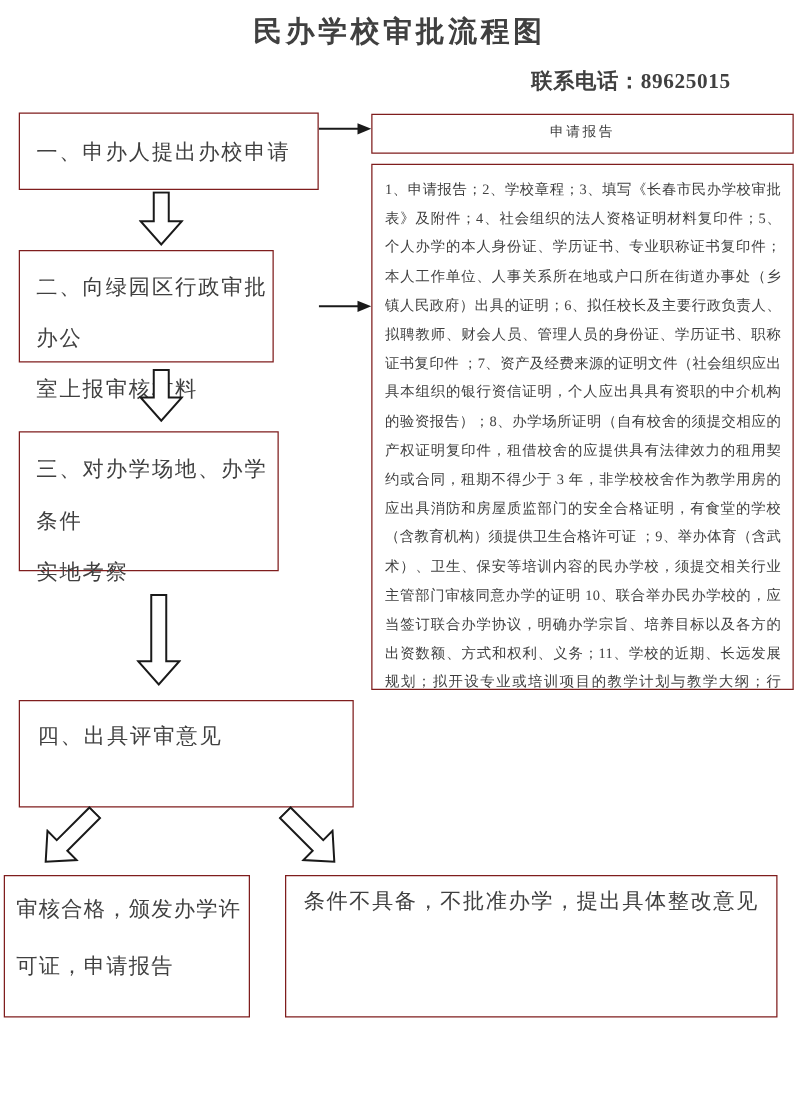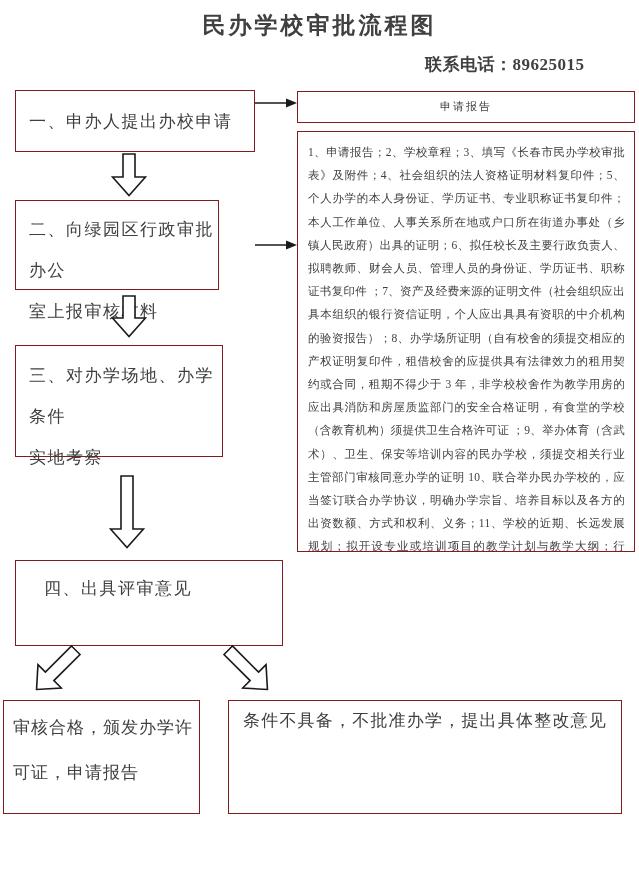--- a/index.html
+++ b/index.html
@@ -20,7 +20,7 @@
   #box1{left:15px;top:90px;width:240px;height:62px;display:flex;align-items:center;padding-left:13px;}
   #box2{left:15px;top:200px;width:204px;height:90px;padding:8px 4px 0 13px;line-height:41px;}
   #box3{left:15px;top:345px;width:208px;height:112px;padding:9px 4px 0 13px;line-height:41px;}
-  #box4{left:15px;top:560px;width:268px;height:86px;padding:16px 4px 0 28px;}
+  #box4{left:15px;top:560px;width:268px;height:86px;padding:16px 4px 0 14px;}
   #passBox{left:3px;top:700px;width:197px;height:114px;padding:4px 2px 10px 9px;line-height:45px;font-size:17px;letter-spacing:1px;}
   #failBox{left:228px;top:700px;width:394px;height:114px;padding:8px 6px 0 14px;font-size:17px;letter-spacing:1.2px;}
   #reportBox{left:297px;top:91px;width:338px;height:32px;line-height:29px;text-align:center;font-size:11px;letter-spacing:2px;}

